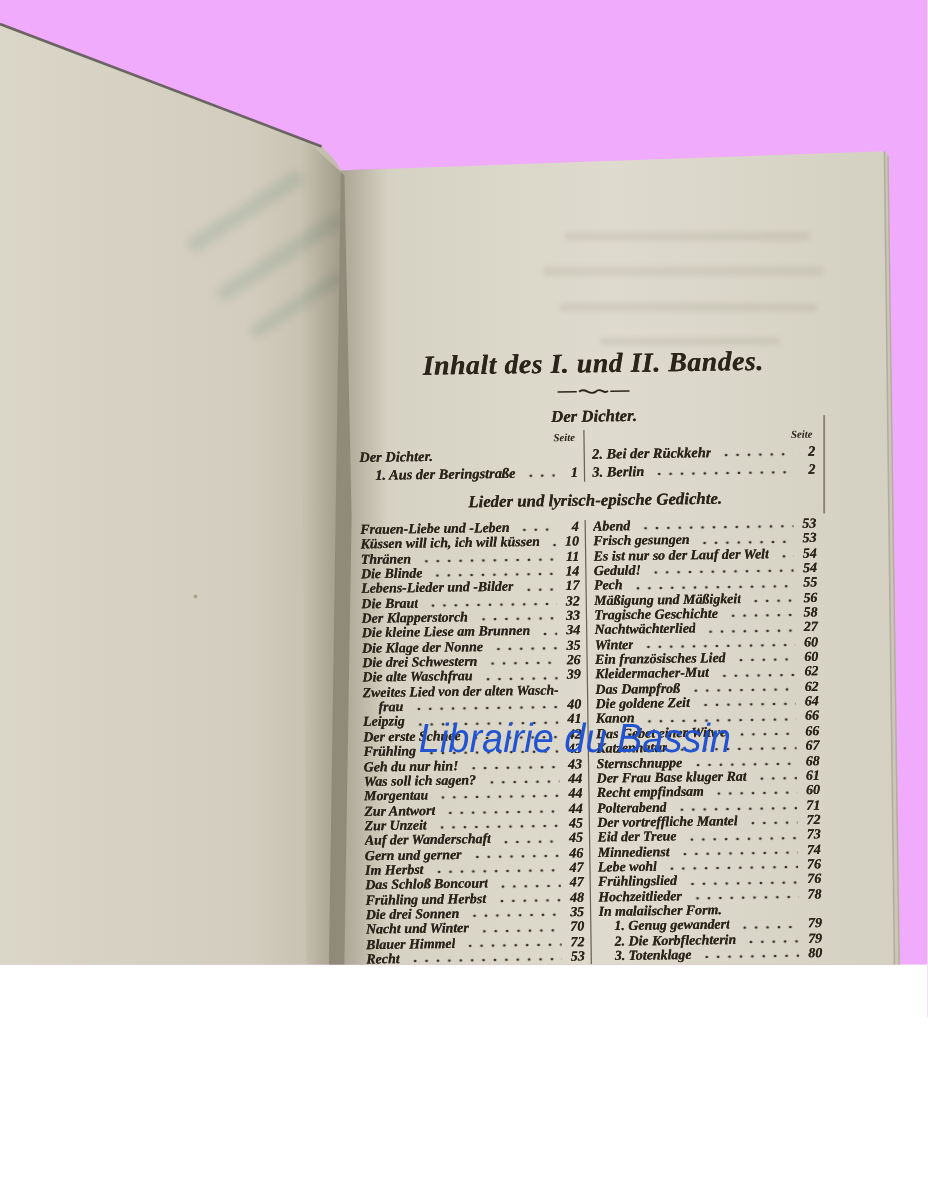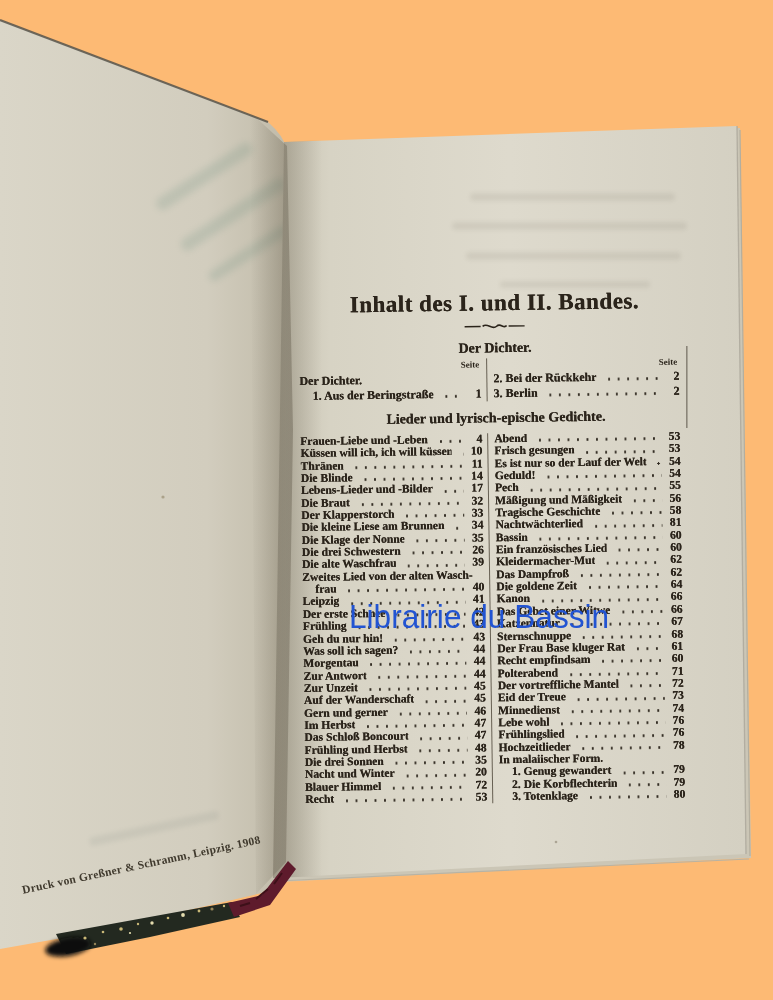--- a/index.html
+++ b/index.html
@@ -3,8 +3,8 @@
 <meta charset="utf-8">
 <style>
   html,body{margin:0;padding:0;background:#ffffff;}
-  .stage{position:relative;width:773px;height:1000px;overflow:hidden;background:#fdba74;
-         font-family:"Liberation Serif", serif;}
+  .stage{position:relative;width:773px;height:804px;overflow:hidden;background:#f0abfc;
+         font-family:"Liberation Serif", serif;font-style:italic;}
   .backdrop{position:absolute;left:0;top:0;width:773px;height:1000px;}
 
   

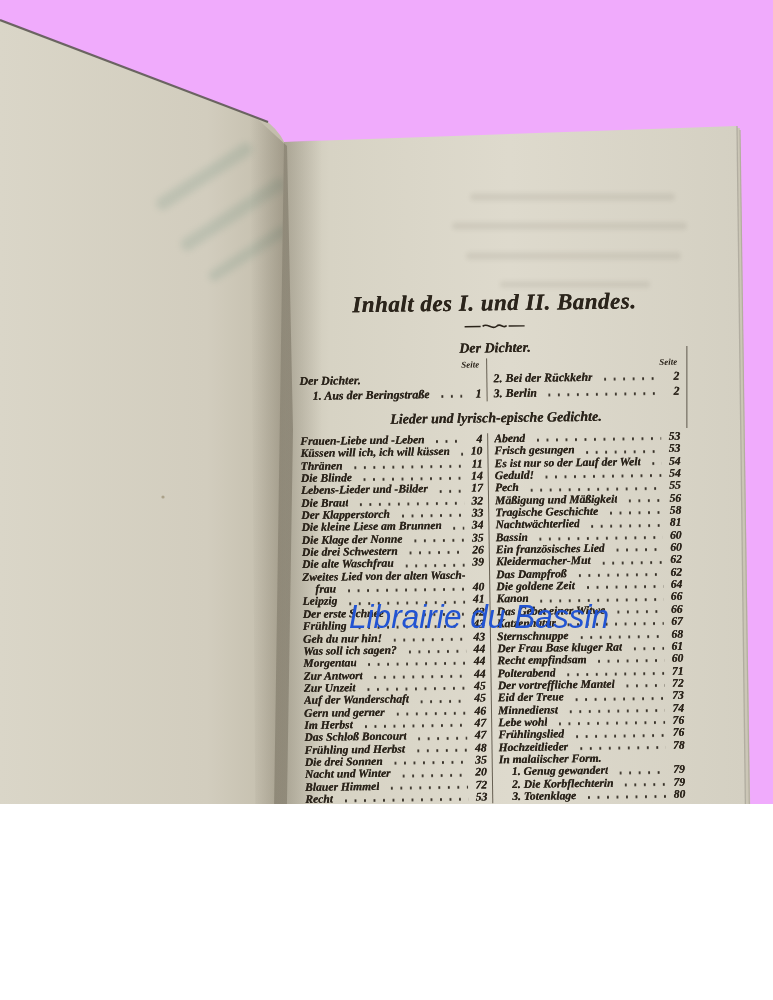--- a/index.html
+++ b/index.html
@@ -381,7 +381,7 @@
             <div class="toc-row">
               <span class="t">Nachtwächterlied</span>
               <span class="leader"></span>
-              <span class="p">81</span>
+              <span class="p">27</span>
             </div>
             <div class="toc-row">
               <span class="t">Bassin</span>

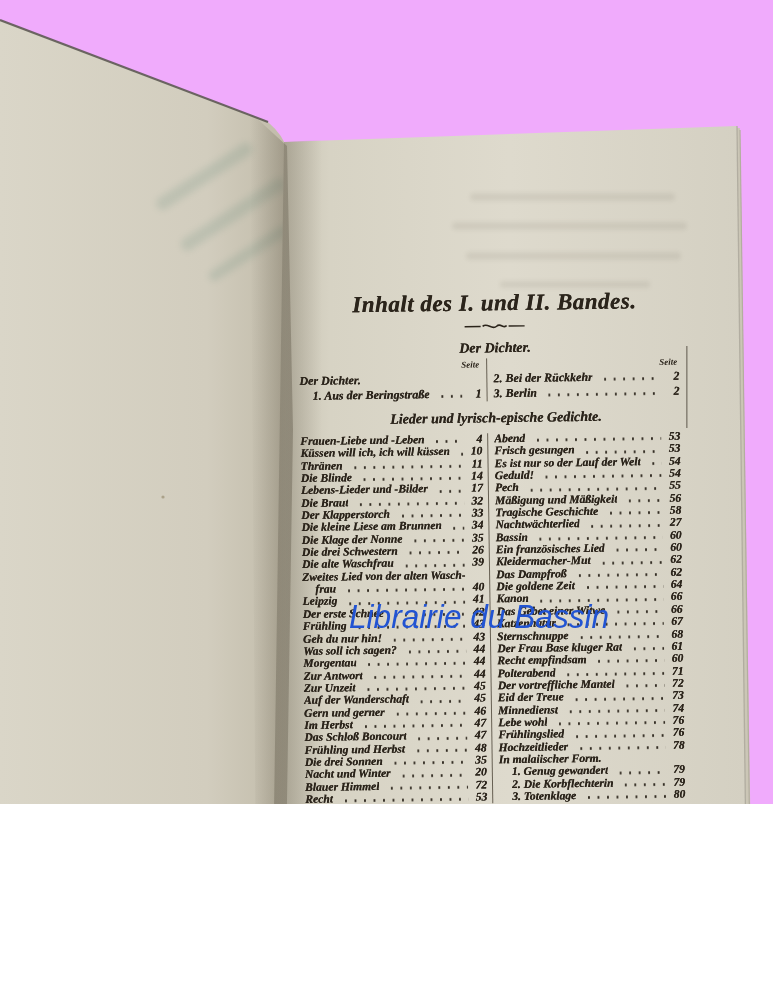--- a/index.html
+++ b/index.html
@@ -384,7 +384,7 @@
               <span class="p">27</span>
             </div>
             <div class="toc-row">
-              <span class="t">Bassin</span>
+              <span class="t">Winter</span>
               <span class="leader"></span>
               <span class="p">60</span>
             </div>

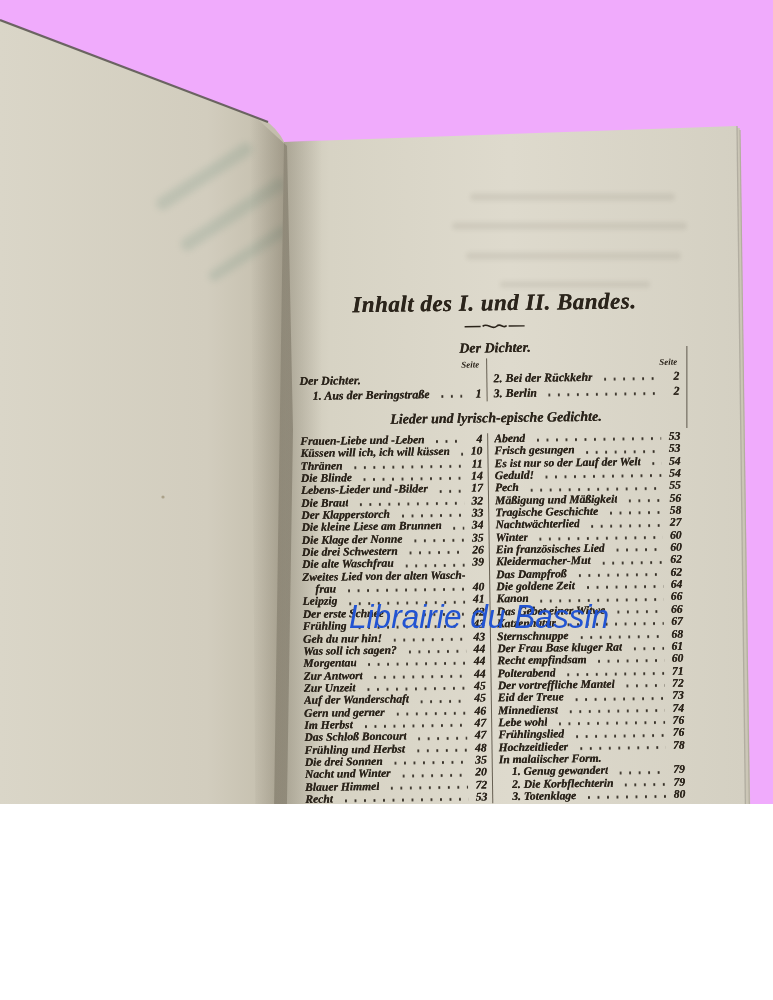--- a/index.html
+++ b/index.html
@@ -326,7 +326,7 @@
             <div class="toc-row">
               <span class="t">Nacht und Winter</span>
               <span class="leader"></span>
-              <span class="p">20</span>
+              <span class="p">70</span>
             </div>
             <div class="toc-row">
               <span class="t">Blauer Himmel</span>

